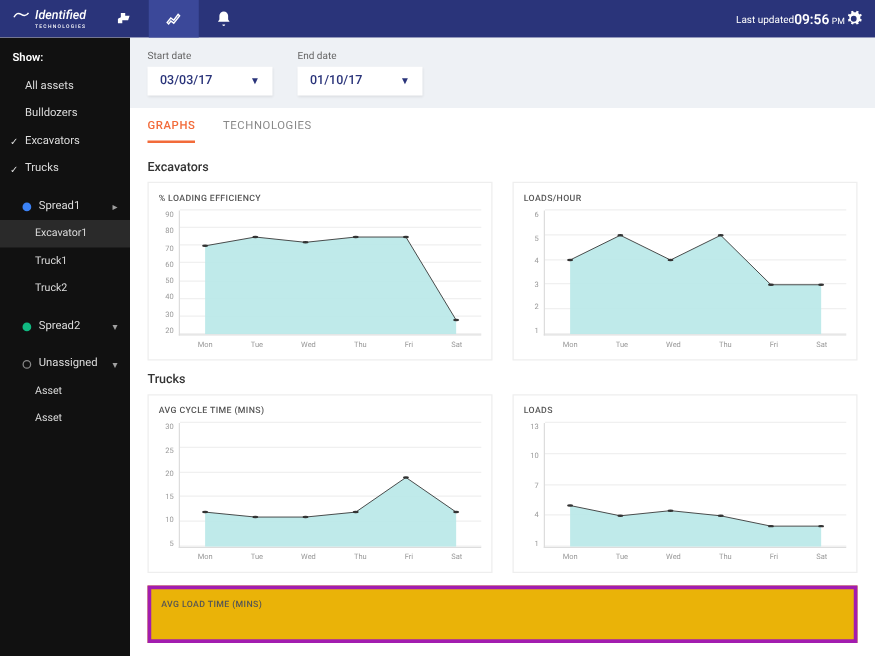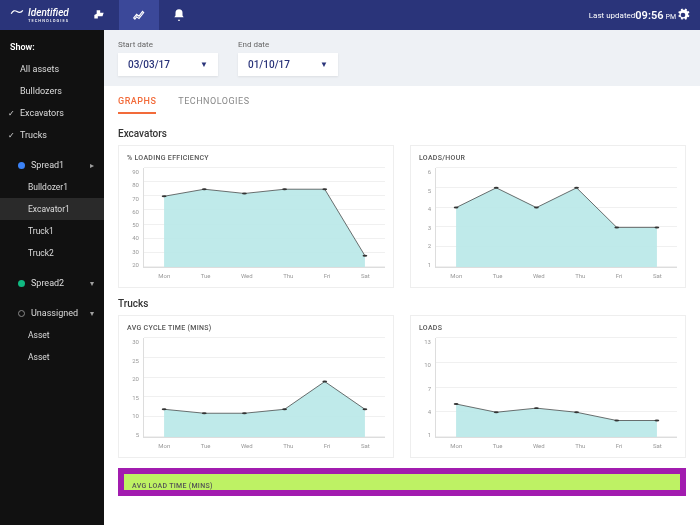--- a/index.html
+++ b/index.html
@@ -106,7 +106,6 @@
           <span>Spread1</span>
           <span class="chev">▸</span>
         </div>
-        <div class="side-sub">Bulldozer1</div>
         <div class="side-sub active">Excavator1</div>
         <div class="side-sub">Truck1</div>
         <div class="side-sub">Truck2</div>

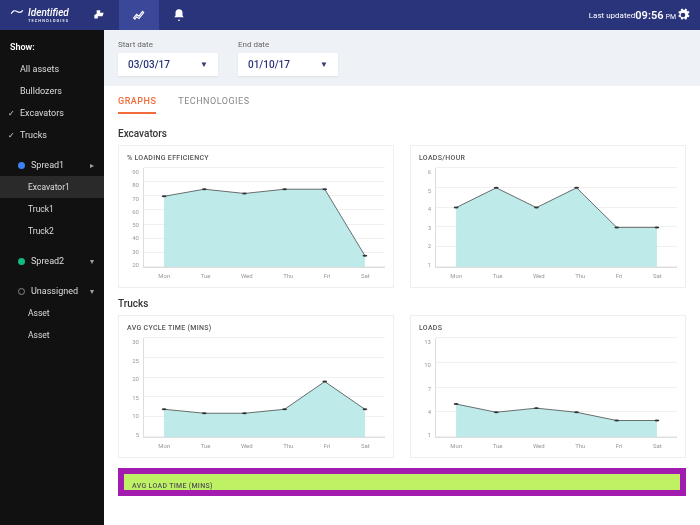--- a/index.html
+++ b/index.html
@@ -48,7 +48,7 @@
 .grid-line{position:absolute;left:0;right:0;border-top:1px solid #f0f0f0}
 .x-axis{display:flex;justify-content:space-around;font-size:6px;color:#999;margin-top:4px;padding-left:16px}
 svg.area{position:absolute;inset:0;width:100%;height:100%}
-.placeholder-chart{height:28px;border:6px solid #a21caf;padding:8px;background:#bef264;margin-top:6px}
+.placeholder-chart{height:46px;border:3px solid #a21caf;padding:8px;background:#eab308;margin-top:6px}
 </style>
 </head>
 <body>

